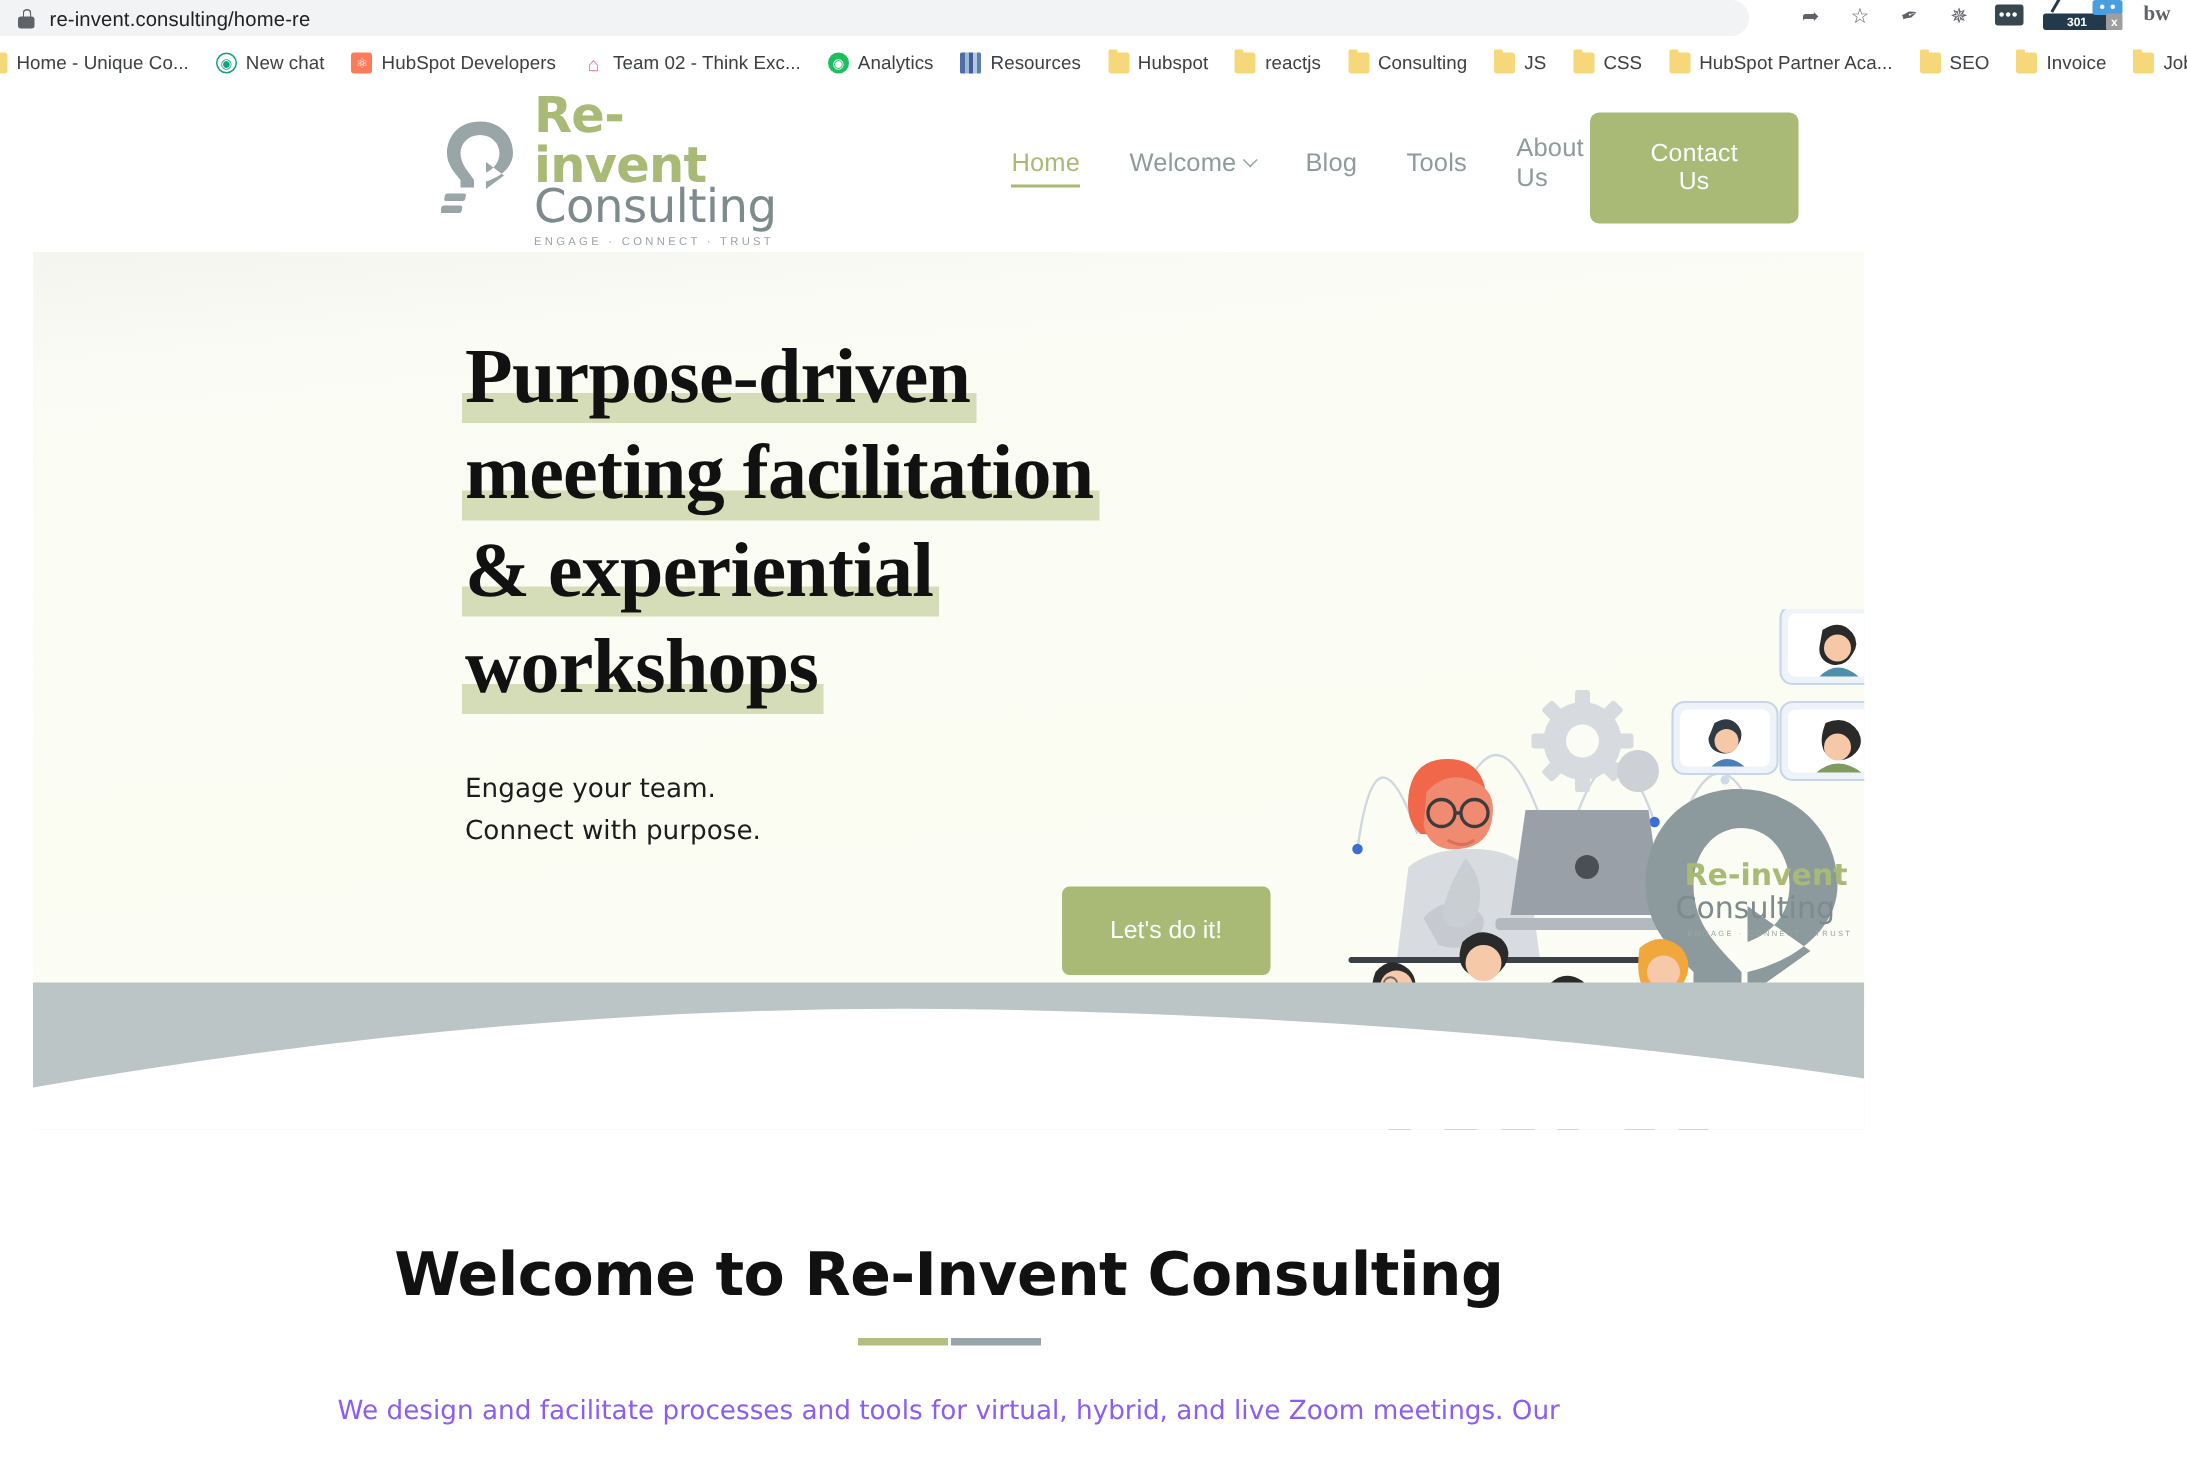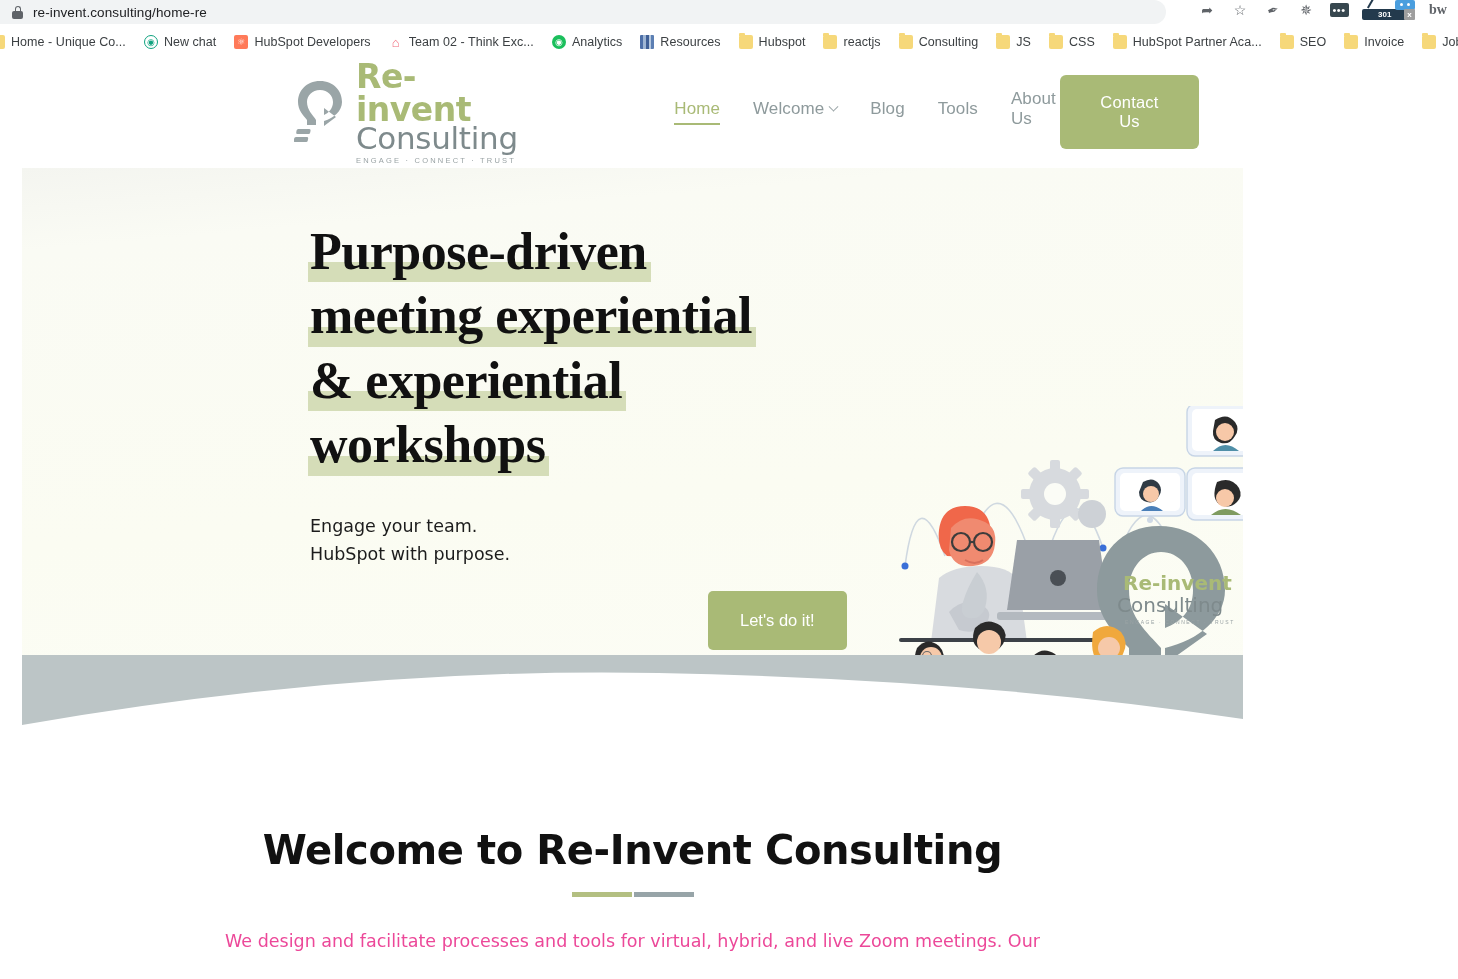--- a/index.html
+++ b/index.html
@@ -268,7 +268,7 @@
       <div class="hero-left">
         <h1 class="hero-h1" id="hero-heading">
             <span class="line"><span class="hl">Purpose-driven</span></span>
-            <span class="line"><span class="hl">meeting experiential</span></span>
+            <span class="line"><span class="hl">meeting facilitation</span></span>
             <span class="line"><span class="hl">&amp; experiential</span></span>
             <span class="line"><span class="hl">workshops</span></span>
           </h1>

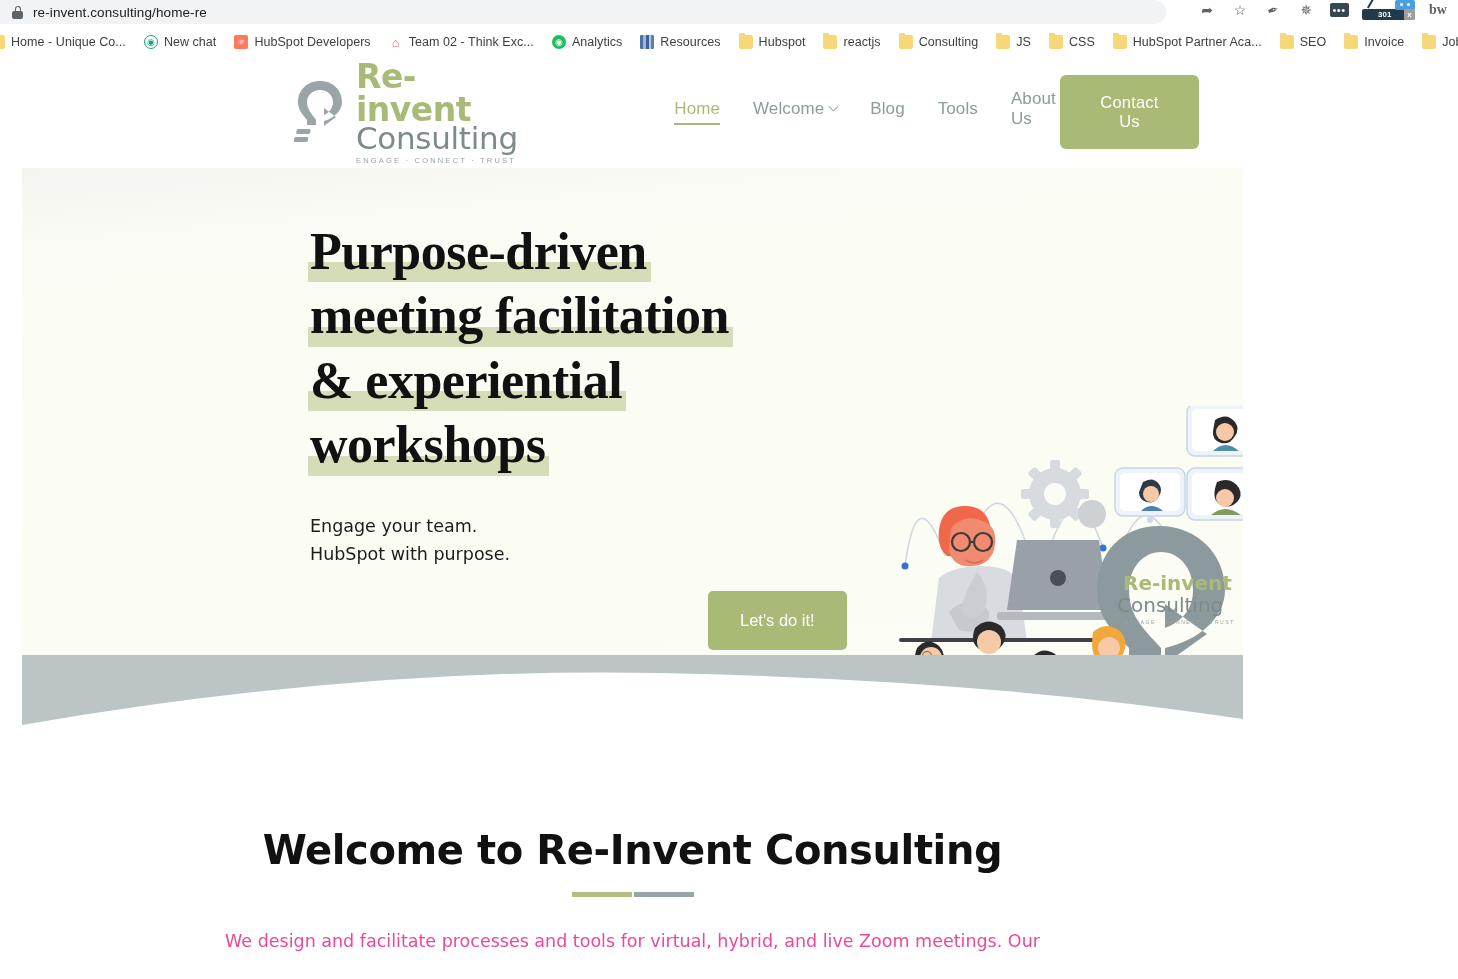--- a/index.html
+++ b/index.html
@@ -274,7 +274,7 @@
           </h1>
         <div class="hero-sub" id="hero-sub">
             <div>Engage your team.</div>
-            <div>HubSpot with purpose.</div>
+            <div>Connect with purpose.</div>
           </div>
         <div class="cta-row">
           <button class="cta-btn">Let's do it!</button>

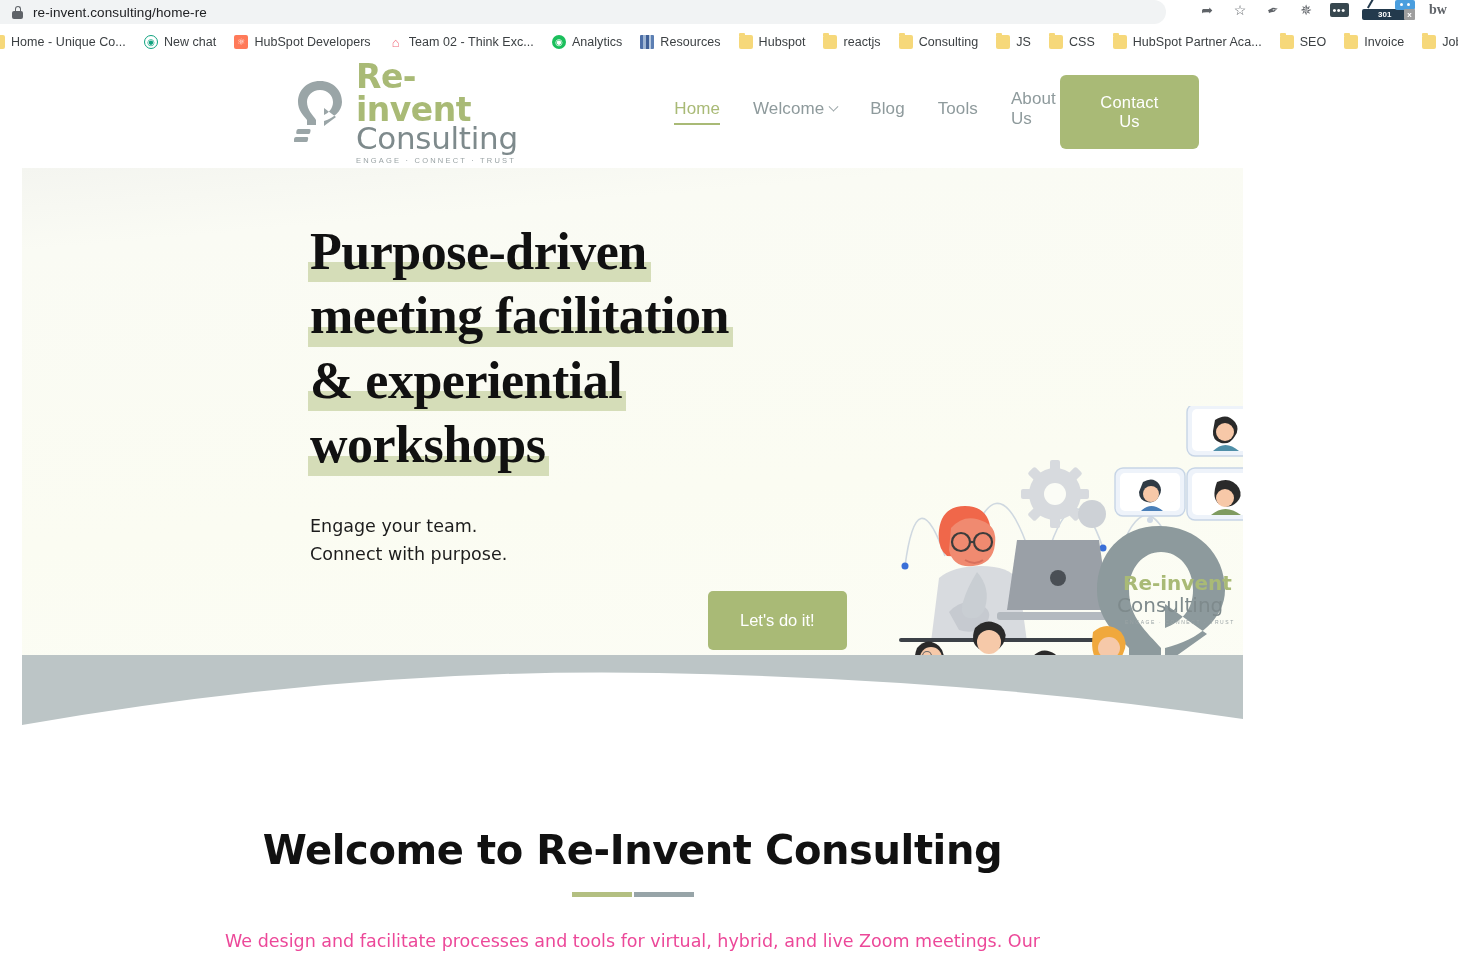--- a/index.html
+++ b/index.html
@@ -120,7 +120,7 @@
   .divider { margin:19px auto 0; width:122px; height:5px; display:flex; }
   .divider .seg-olive { width:60px; background:#b3bf81; }
   .divider .seg-gray { flex:1; background:#97a4a8; margin-left:2px; }
-  .welcome p { margin-top:30px; font-size:17.5px; color:#ec4899; line-height:1.6; font-family:"DejaVu Sans", sans-serif; }
+  .welcome p { margin-top:30px; font-size:17.5px; color:#8b5cf6; line-height:1.6; font-family:"DejaVu Sans", sans-serif; }
 </style>
 </head>
 <body>

